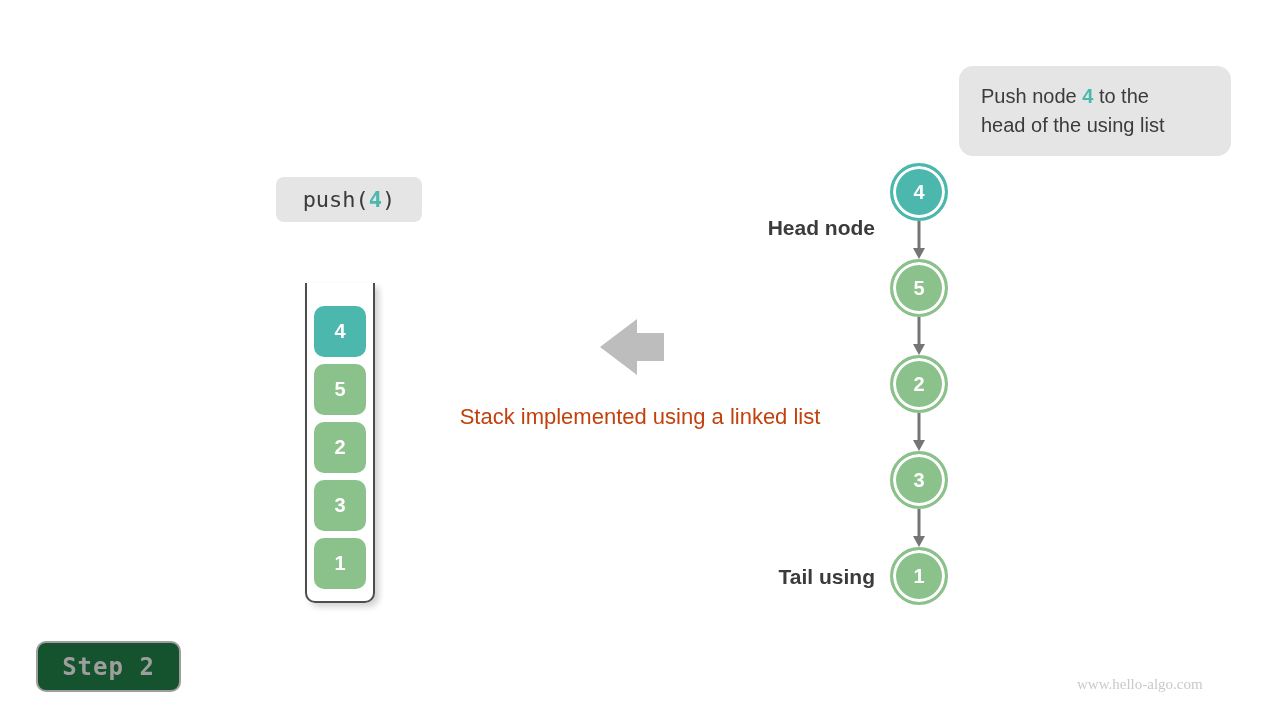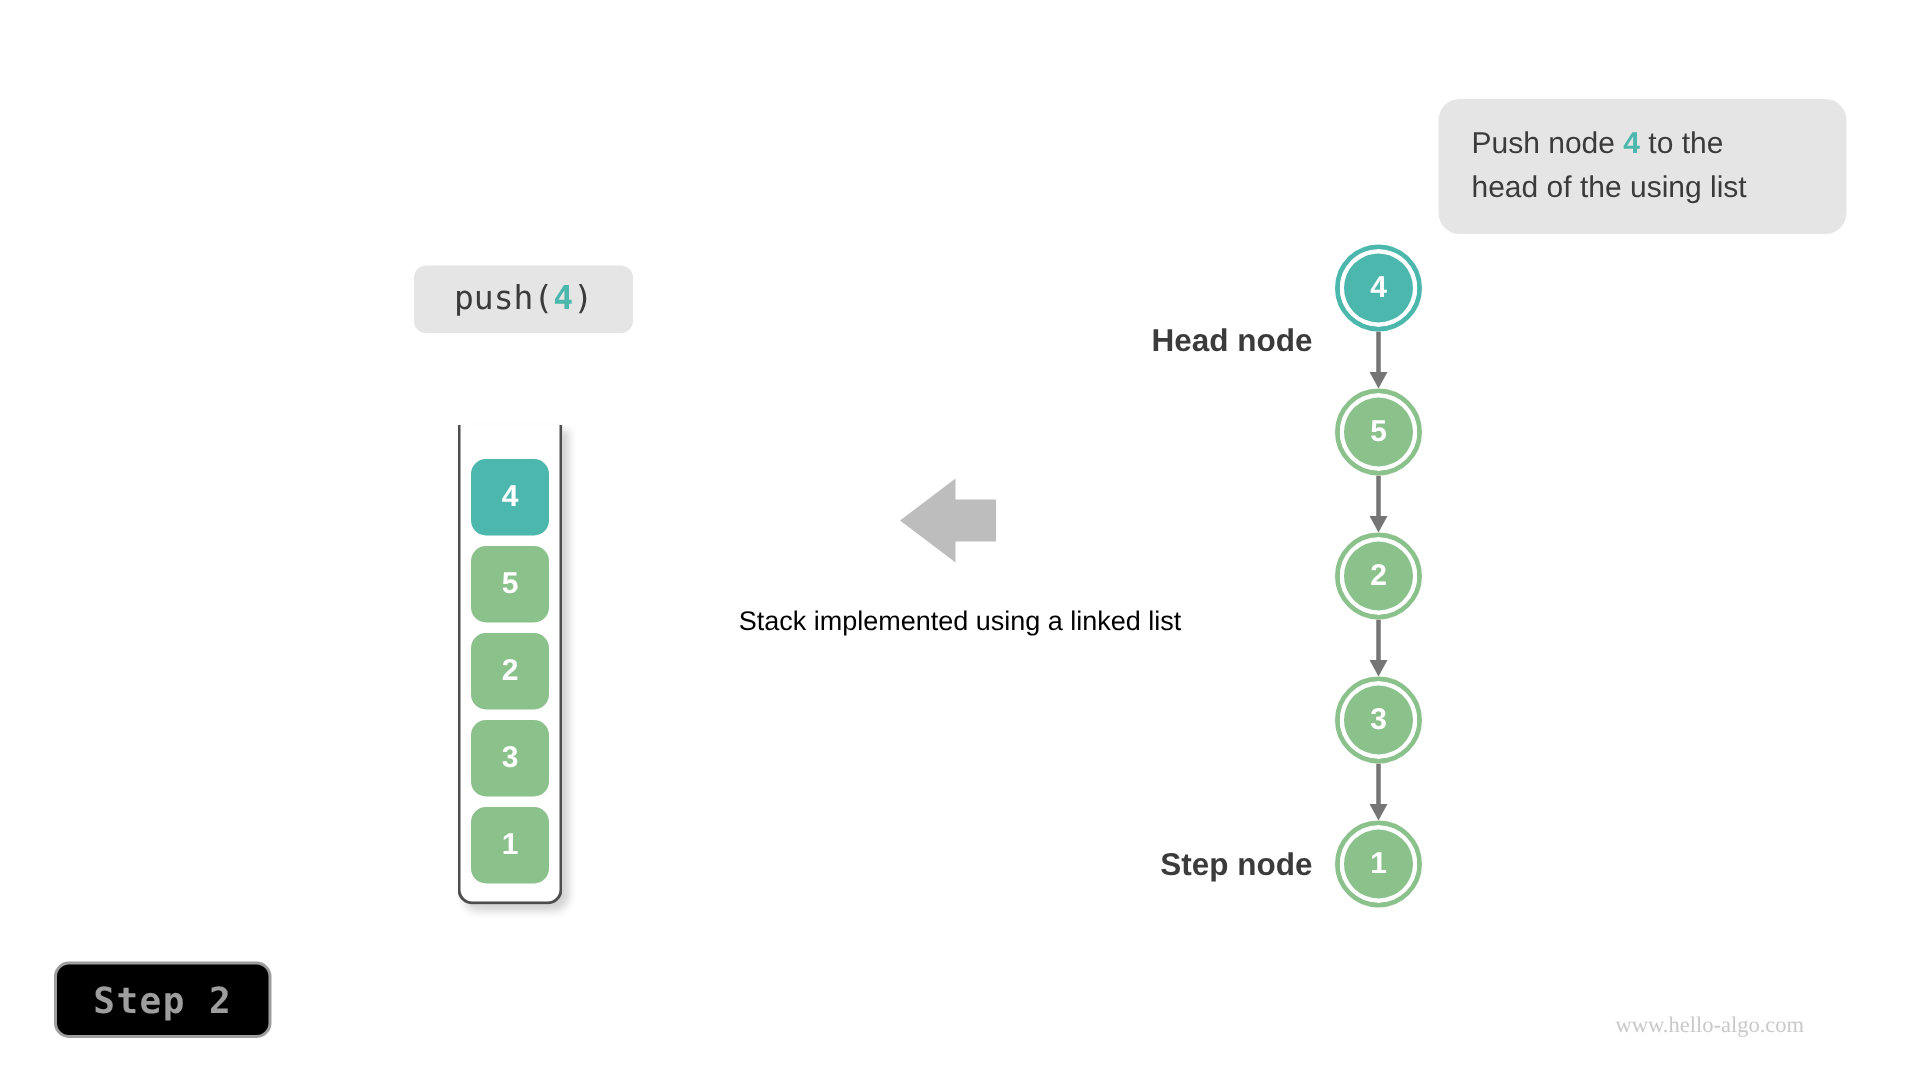--- a/index.html
+++ b/index.html
@@ -39,7 +39,7 @@
   
   .caption{
     position:absolute;left:0;top:404px;width:1280px;text-align:center;
-    font-size:18px;color:#000000;
+    font-size:22px;color:#c2410c;
   }
   
   .llist{

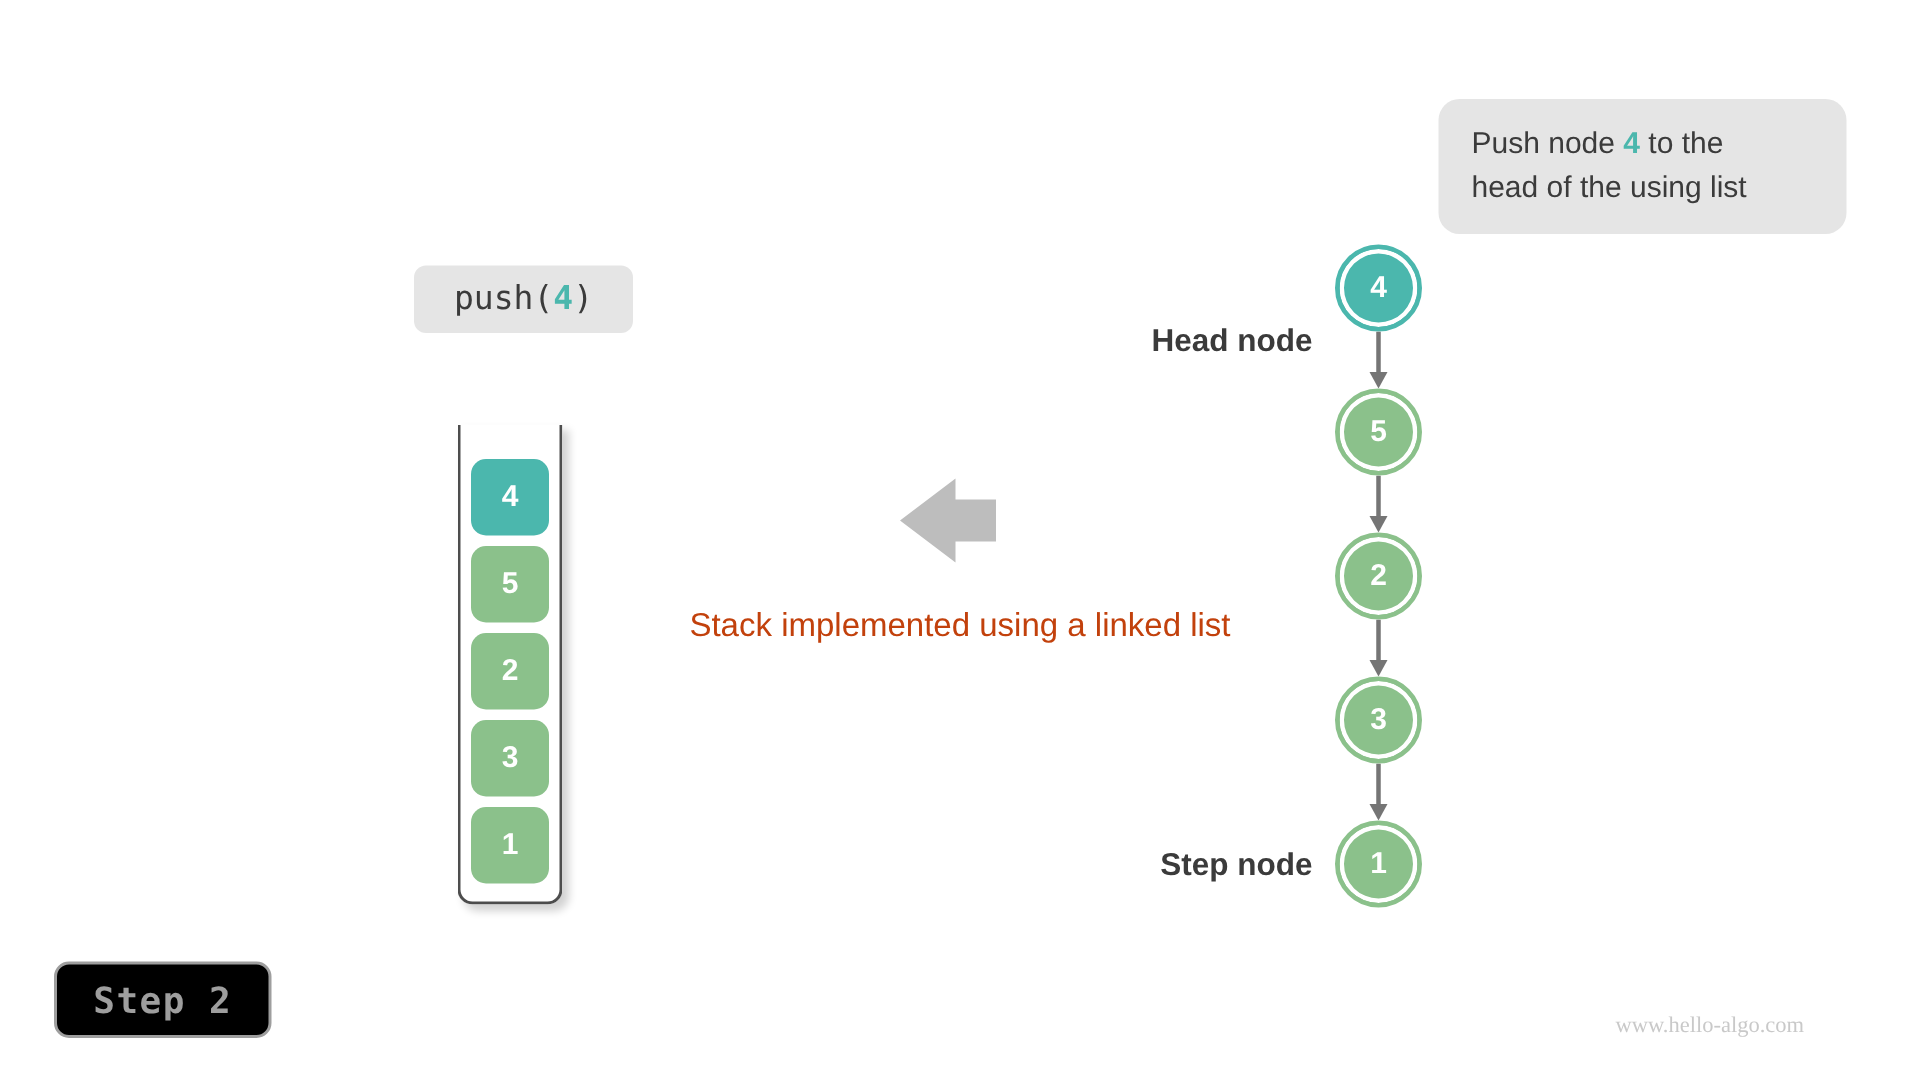--- a/index.html
+++ b/index.html
@@ -104,7 +104,7 @@
   <div class="caption">Stack implemented using a linked list</div>
 
   <div class="side-label head">Head node</div>
-  <div class="side-label tail">Step node</div>
+  <div class="side-label tail">Tail using</div>
 
   <div class="llist">
     <div class="lnode" style="background-color: rgb(75, 183, 173); border-color: rgb(75, 183, 173);">4</div>

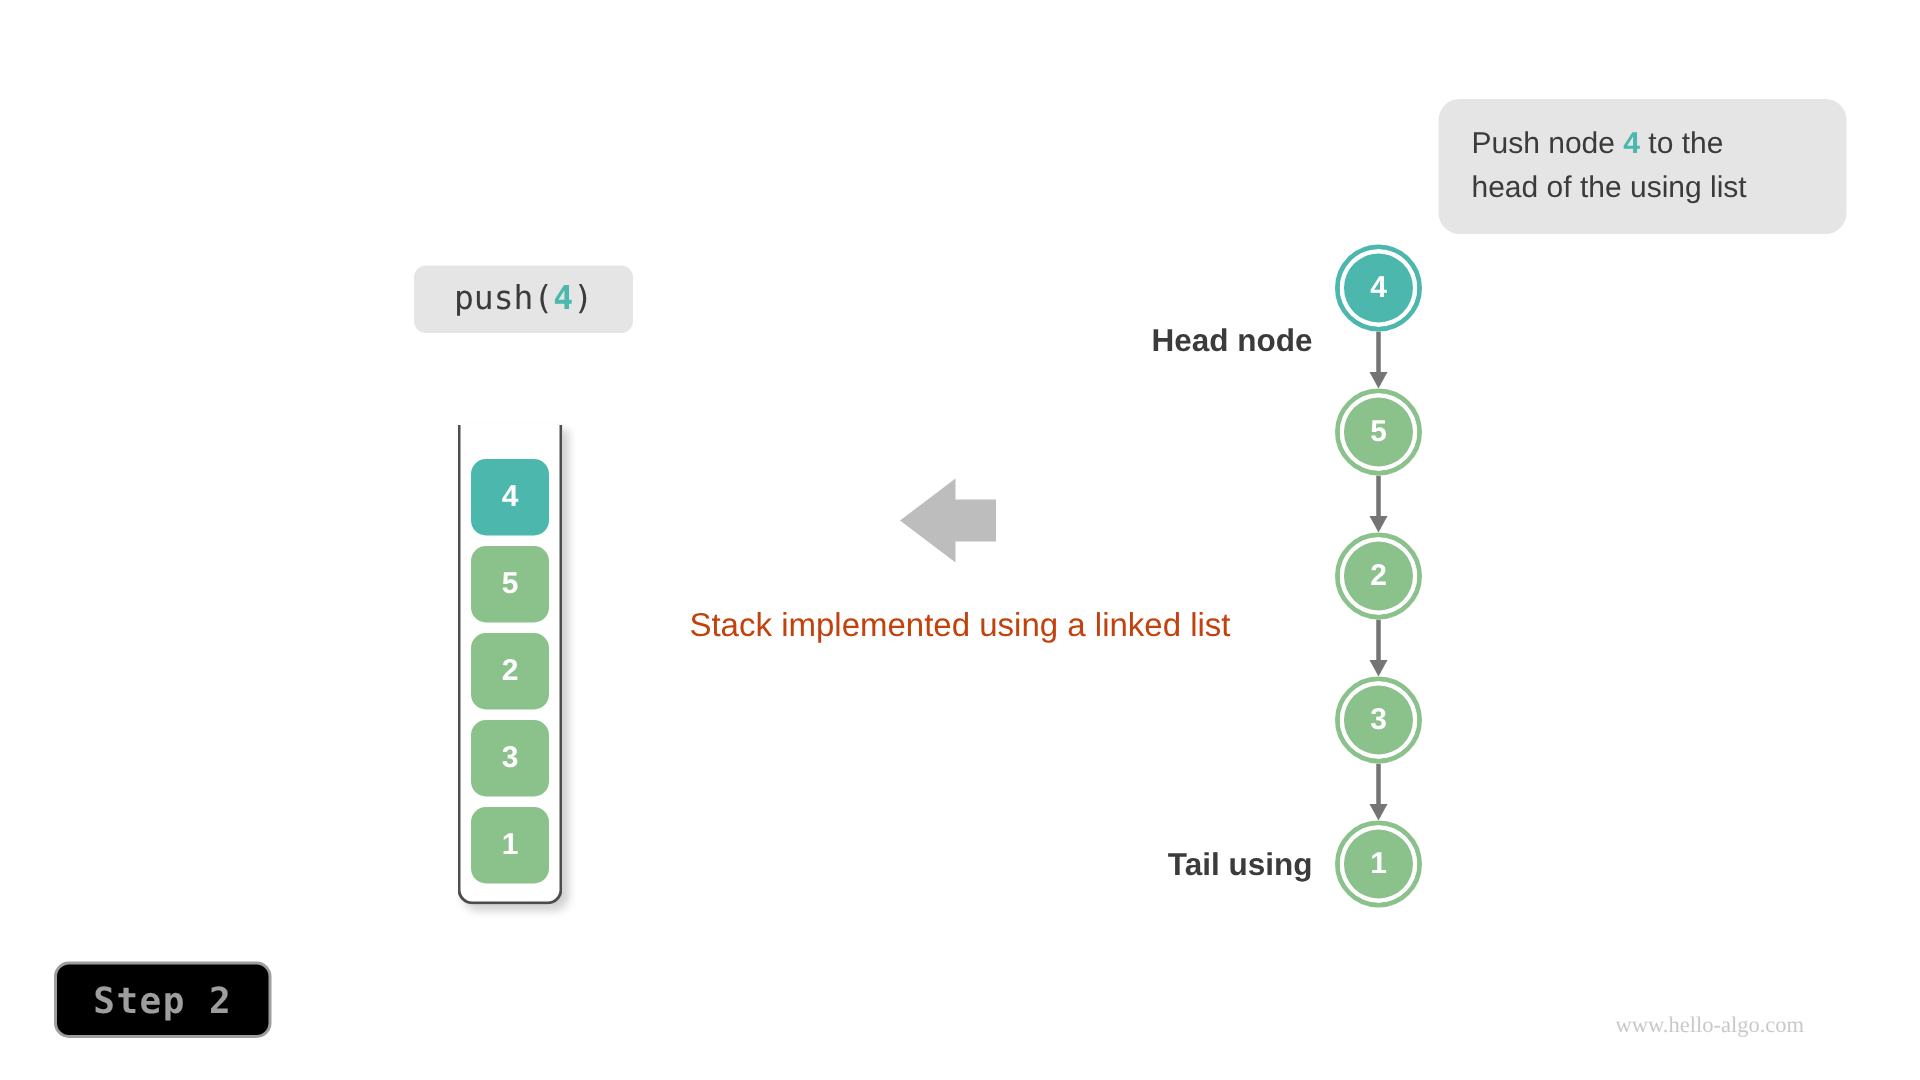--- a/index.html
+++ b/index.html
@@ -62,7 +62,7 @@
   
   .step-box{
     position:absolute;left:36px;top:641px;width:145px;height:51px;box-sizing:border-box;
-    background:#000000;border:2px solid #9e9e9e;border-radius:10px;
+    background:#14532d;border:2px solid #9e9e9e;border-radius:10px;
     display:flex;align-items:center;justify-content:center;
     font-family:"DejaVu Sans Mono",monospace;font-size:24px;font-weight:700;color:#9e9e9e;
     letter-spacing:1px;

